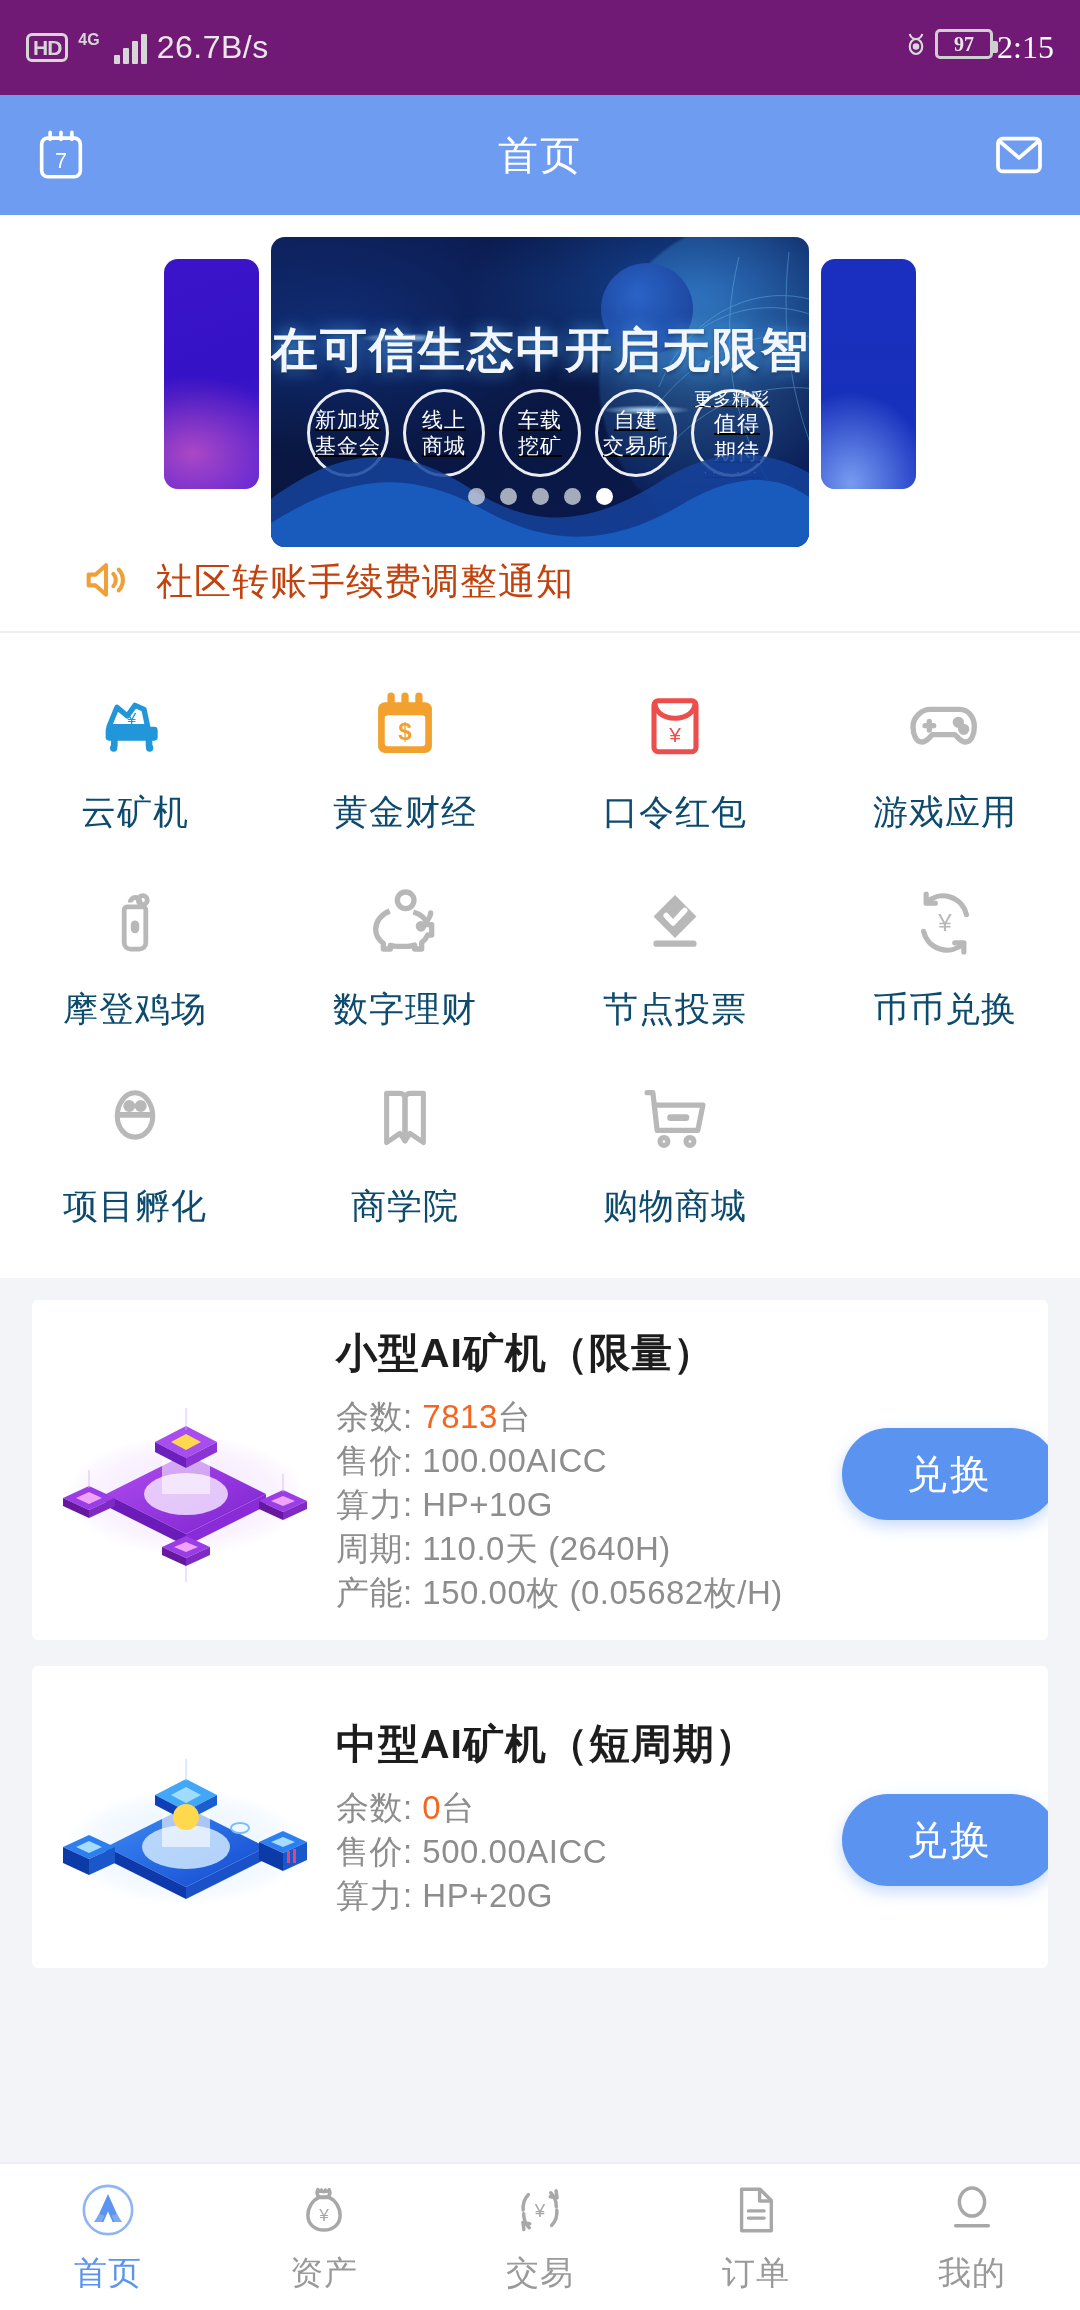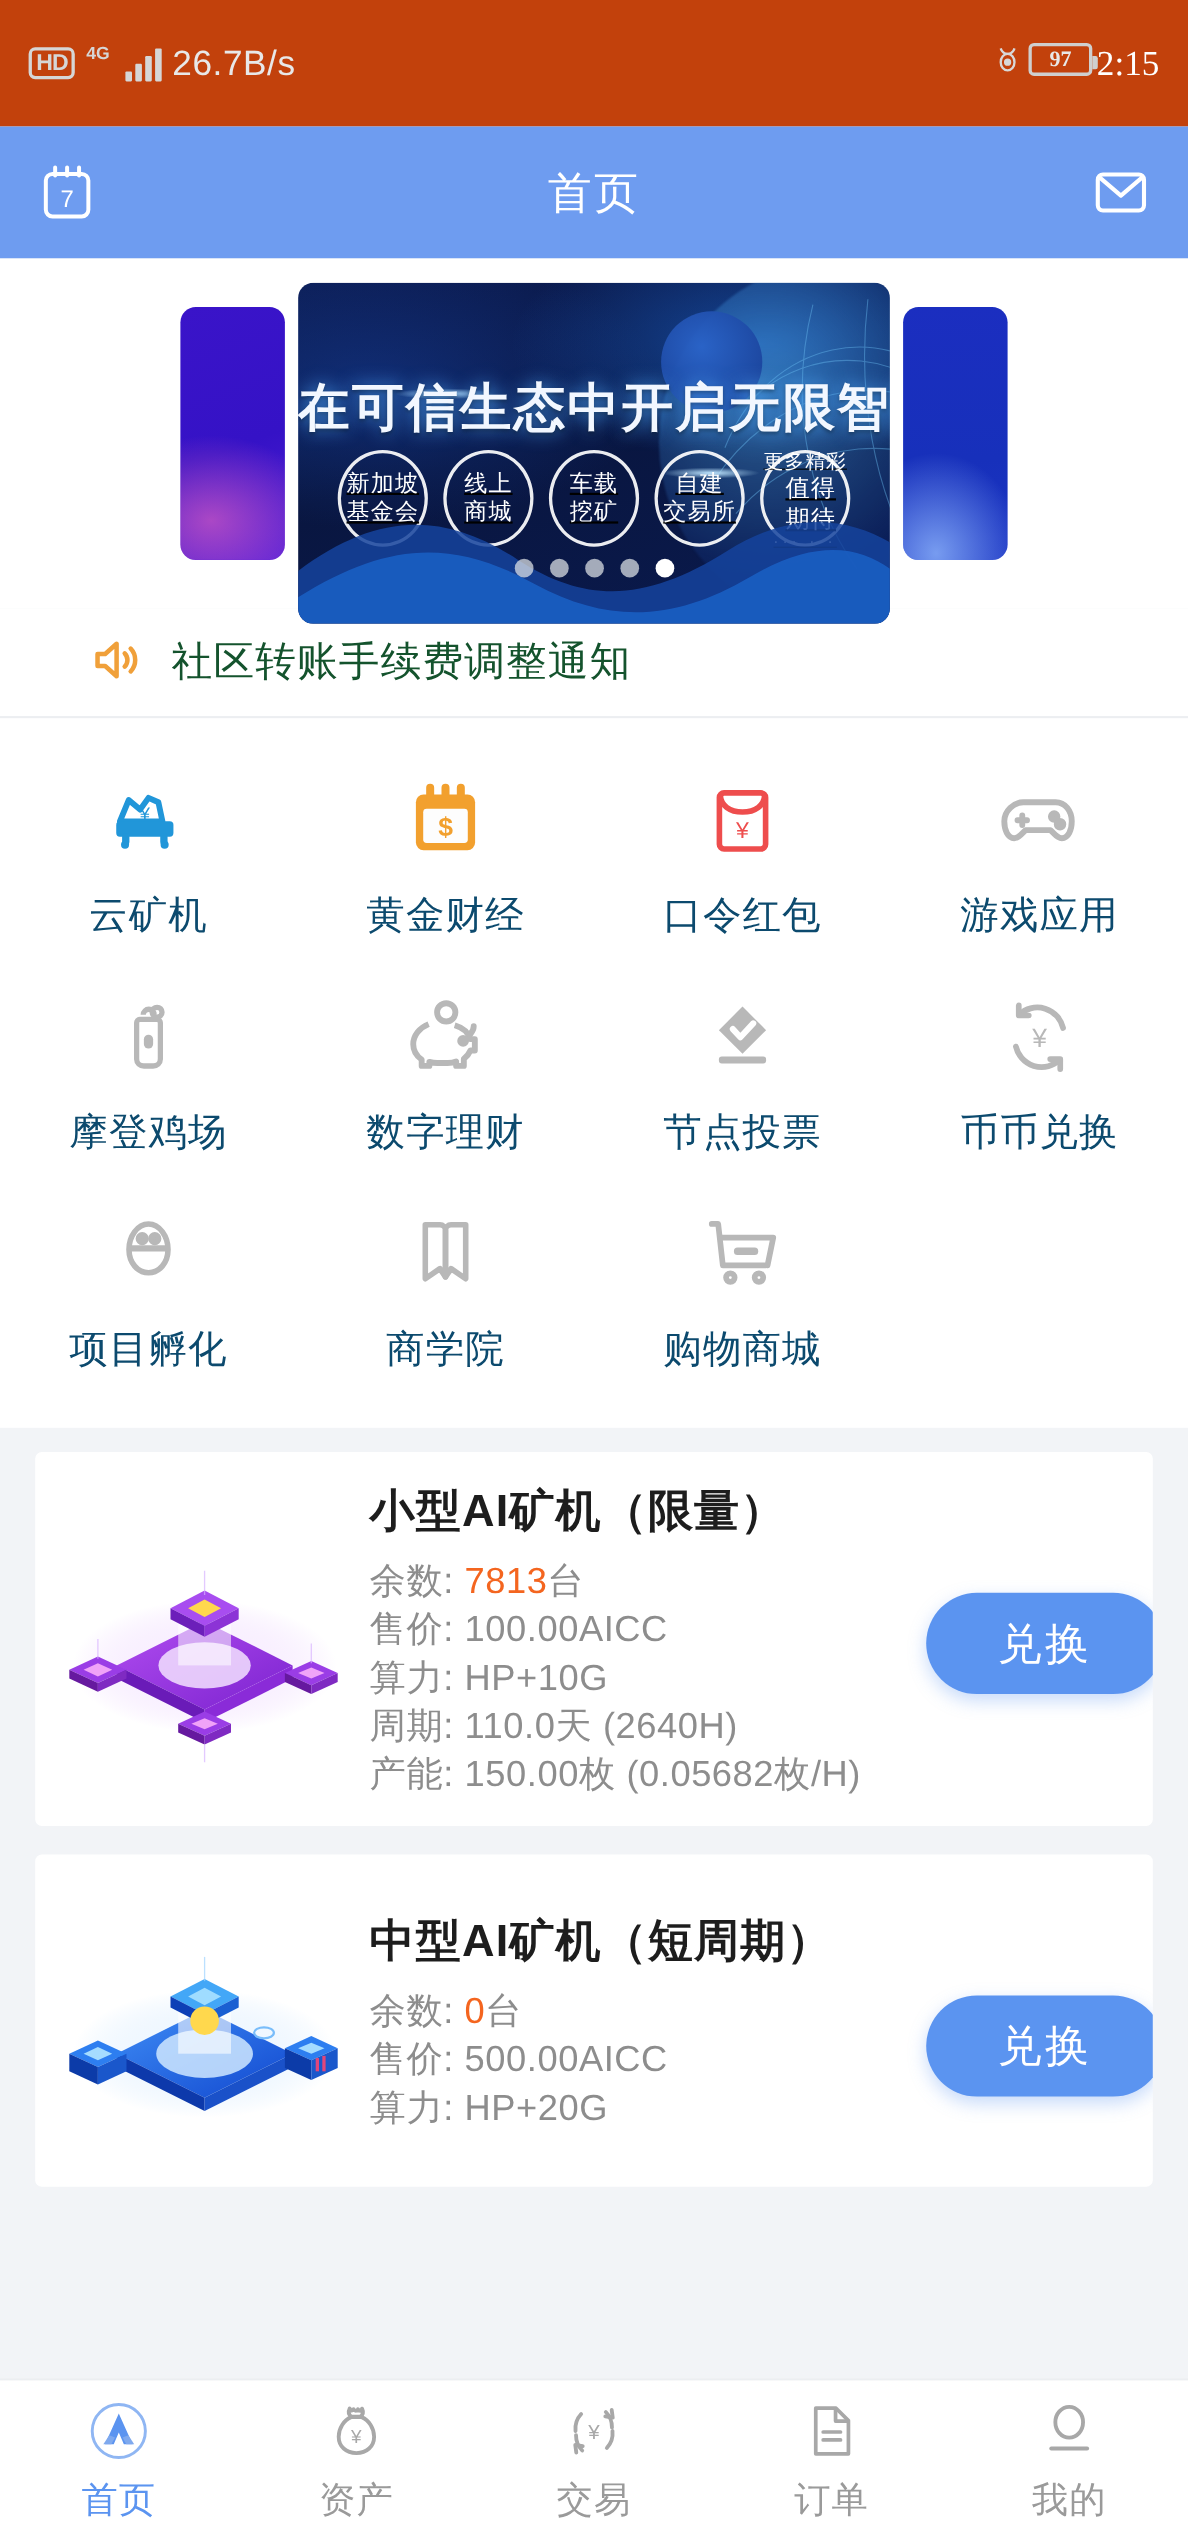--- a/index.html
+++ b/index.html
@@ -13,7 +13,7 @@
 
   
   .statusbar{
-    height:115px;background:#c2410c;color:#fff;
+    height:95px;background:#701a75;color:#fff;
     display:flex;align-items:center;justify-content:space-between;
     padding:0 26px;
   }

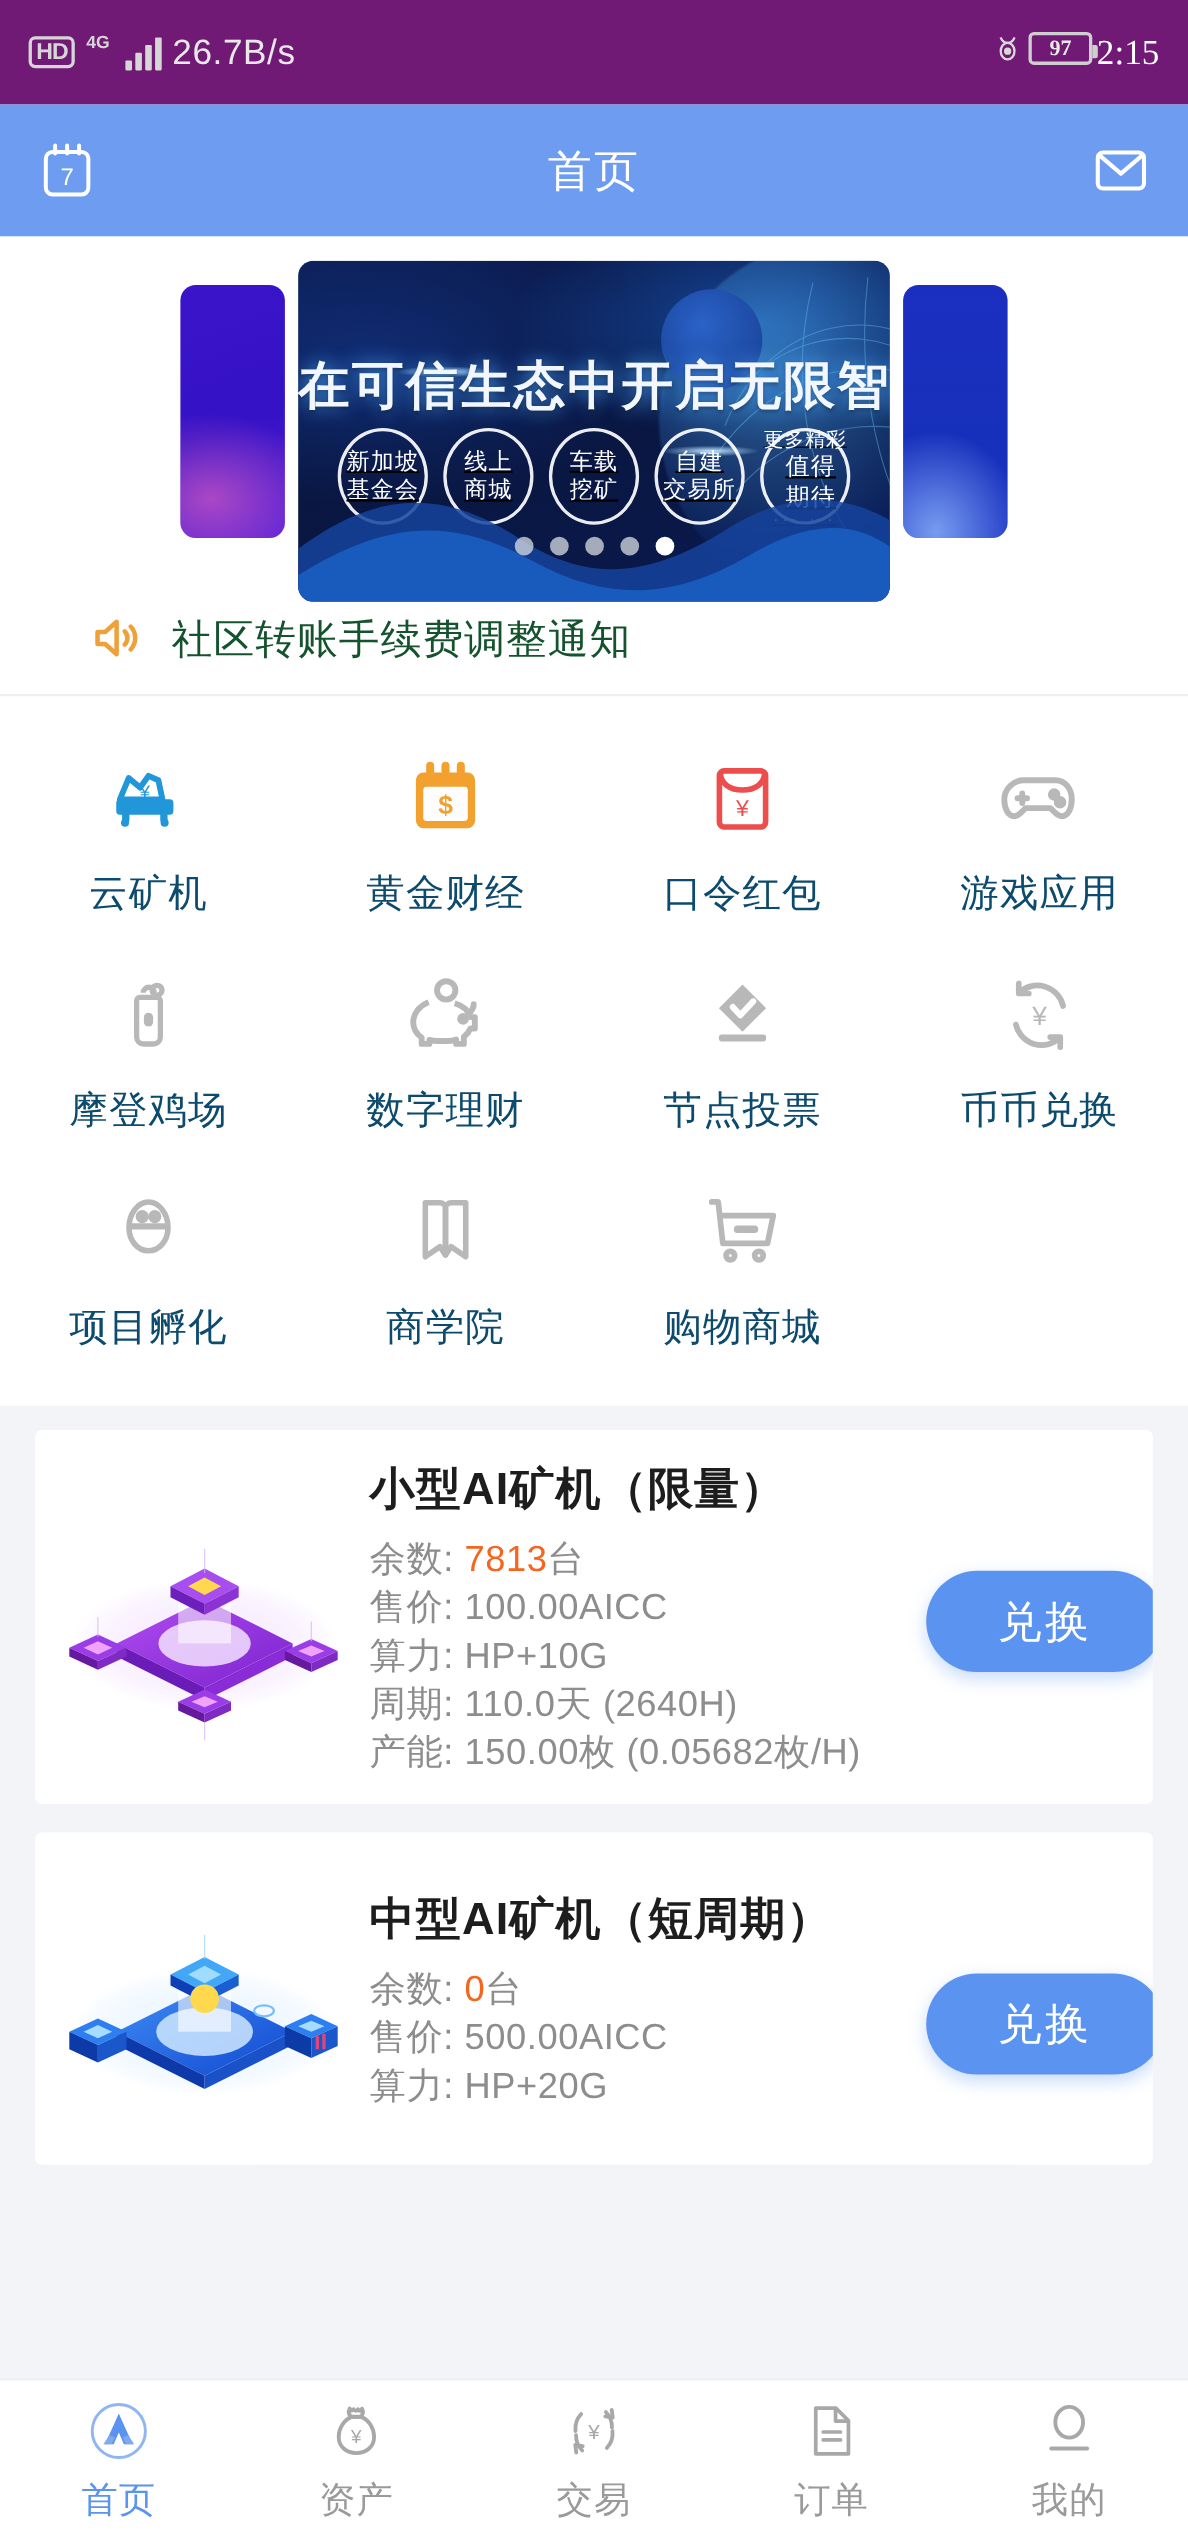--- a/index.html
+++ b/index.html
@@ -134,7 +134,7 @@
     background:#fff;height:100px;display:flex;align-items:center;gap:24px;padding:0 80px;
     border-bottom:2px solid #eceef1;
   }
-  .notice .txt{font-size:37px;color:#14532d;letter-spacing:1px;}
+  .notice .txt{font-size:37px;color:#c2410c;letter-spacing:1px;}
 
   
   .grid{

